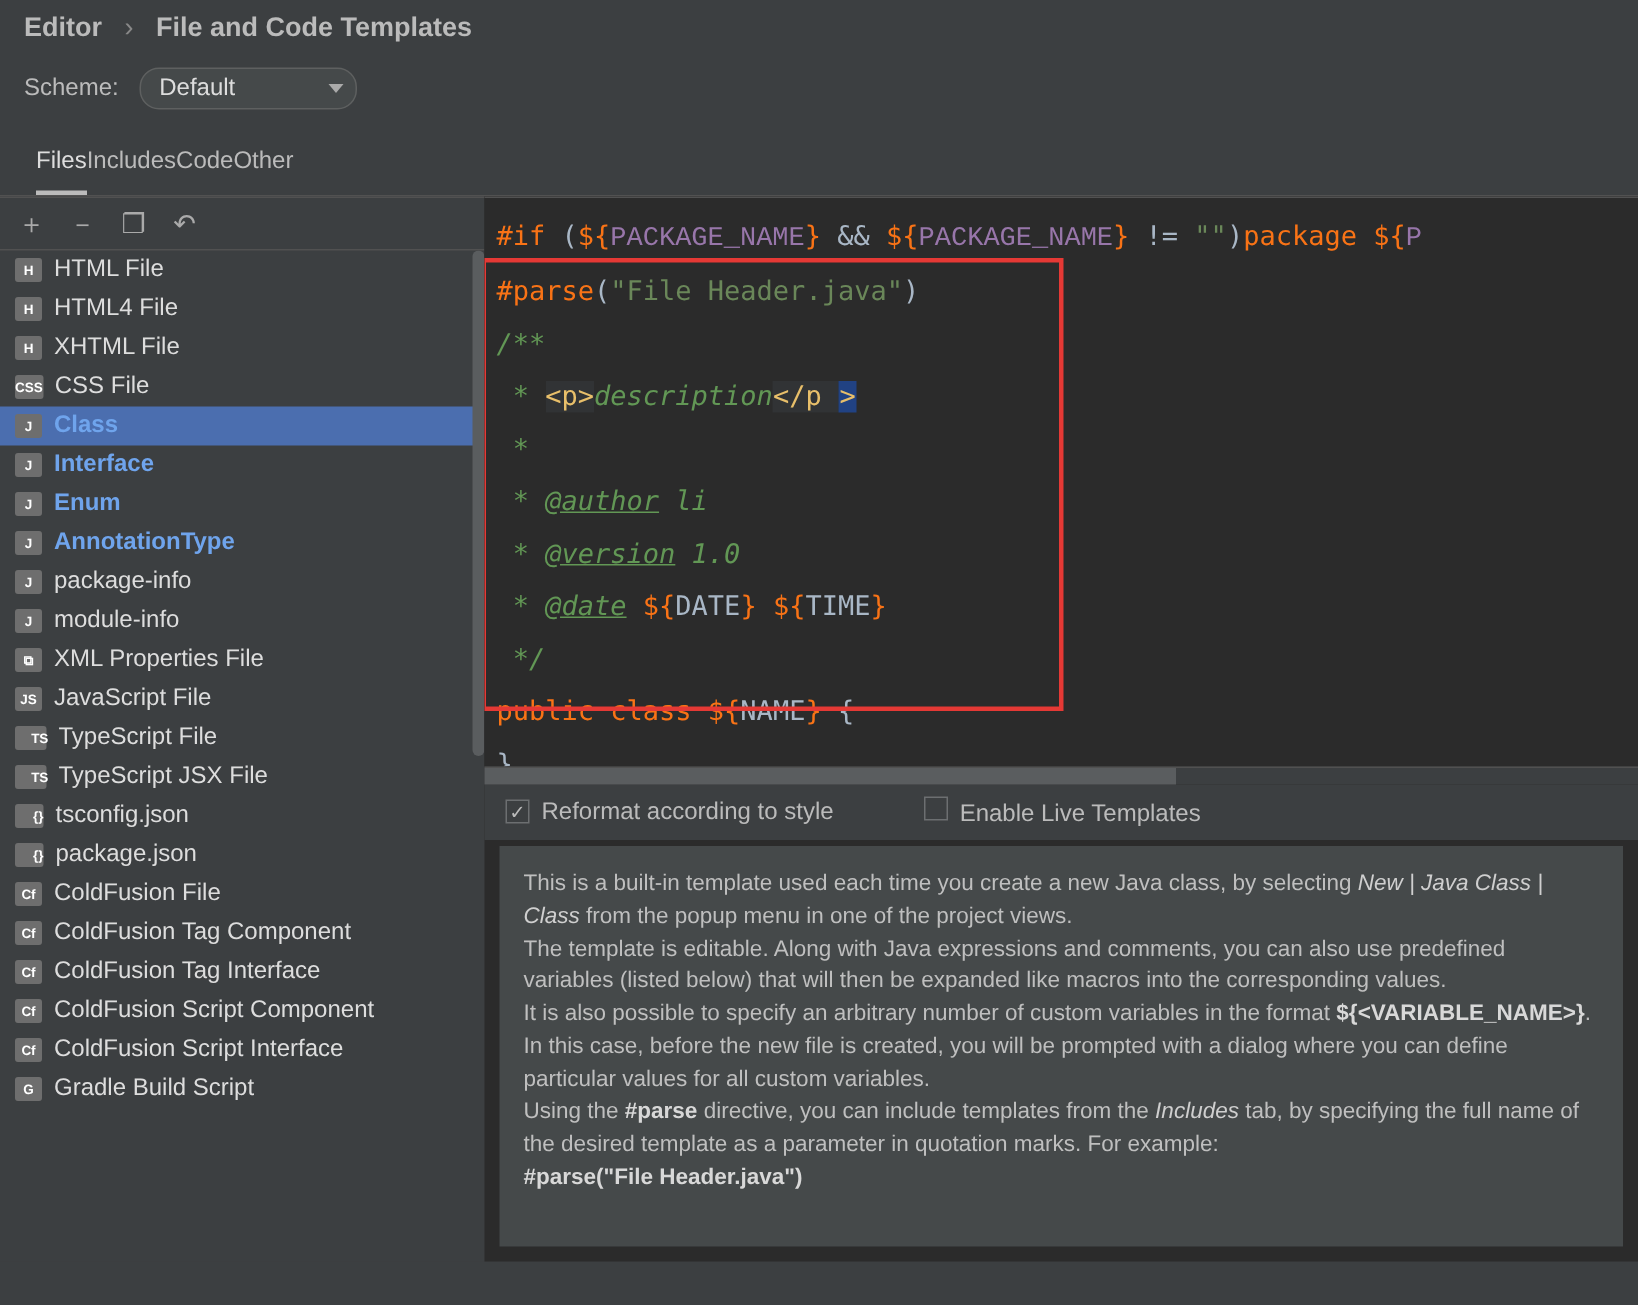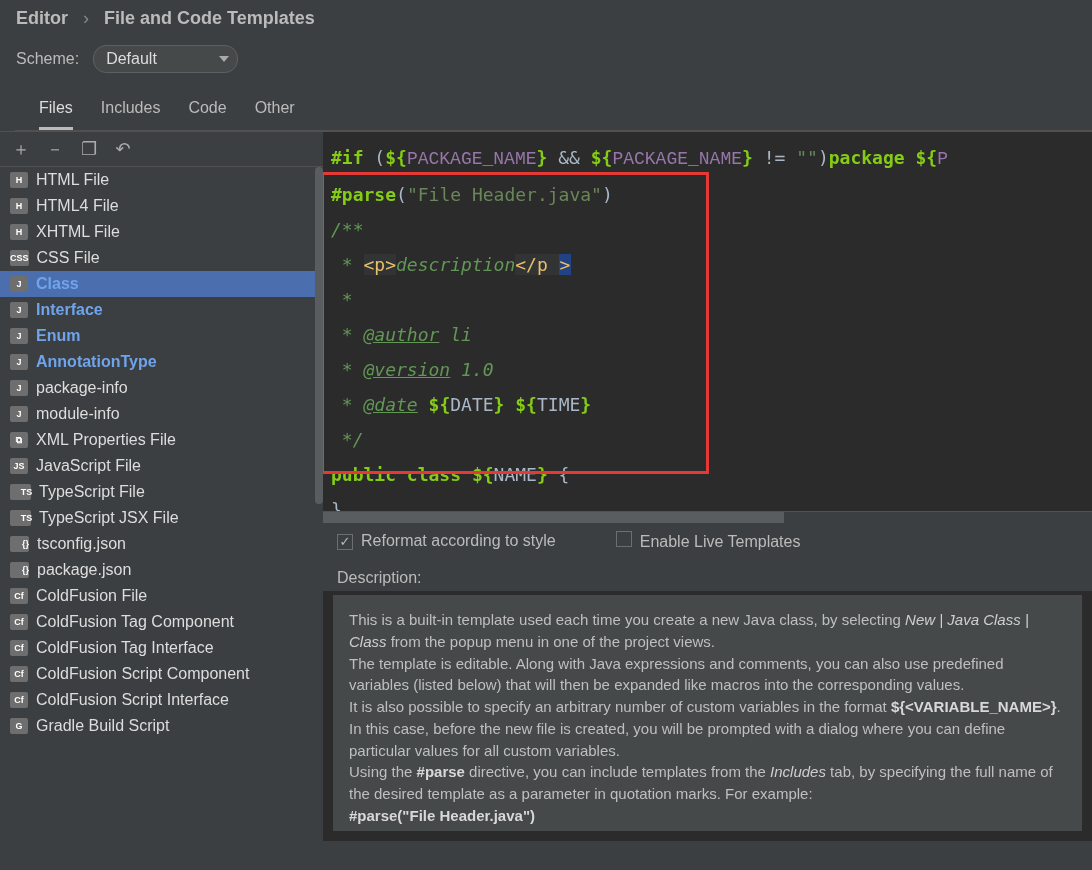--- a/index.html
+++ b/index.html
@@ -43,11 +43,9 @@
 
   .tabs {
     display: flex;
-    gap: 28px;
     padding: 0 24px;
     border-bottom: 1px solid #515151;
     font-size: 16px;
-    margin-left: 15px;
   }
   .tab { padding: 8px 0 10px 0; cursor: pointer; color: #bbbbbb; }
   .tab.active { border-bottom: 3px solid #bbbbbb; color: #ddd; }

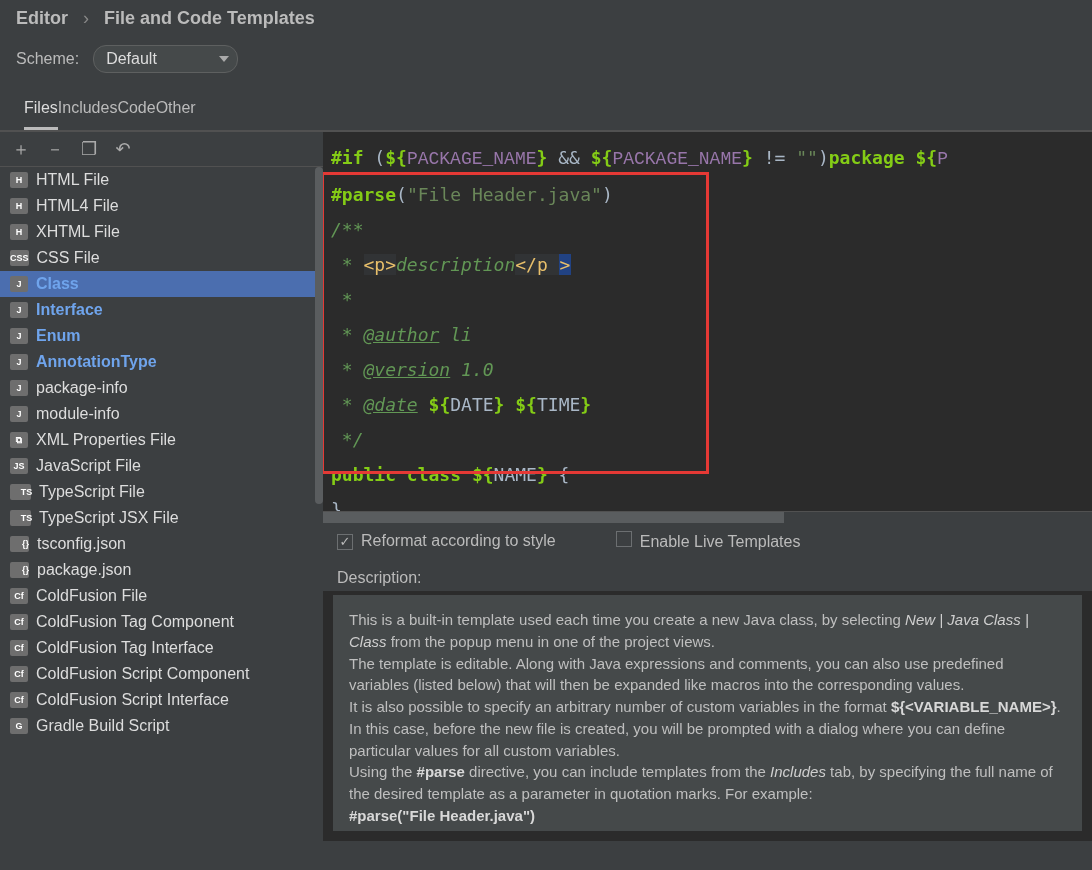--- a/index.html
+++ b/index.html
@@ -98,7 +98,7 @@
     position:absolute; top:40px; left:-2px; width:388px; height:302px;
     border:3px solid #e53935; pointer-events:none;
   }
-  .kw{color:#84cc16;font-weight:bold;} .str{color:#6a8759;} .var{color:#9876aa;font-family:Liberation Mono, monospace;}
+  .kw{color:#f97316;} .str{color:#6a8759;} .var{color:#9876aa;font-family:Liberation Mono, monospace;}
   .doc{color:#629755; font-style:italic;} .tag{color:#e8bf6a;background:#313335;}
   .dtag{color:#629755; font-style:italic; text-decoration:underline;}
   .dvar{color:#a9b7c6;}

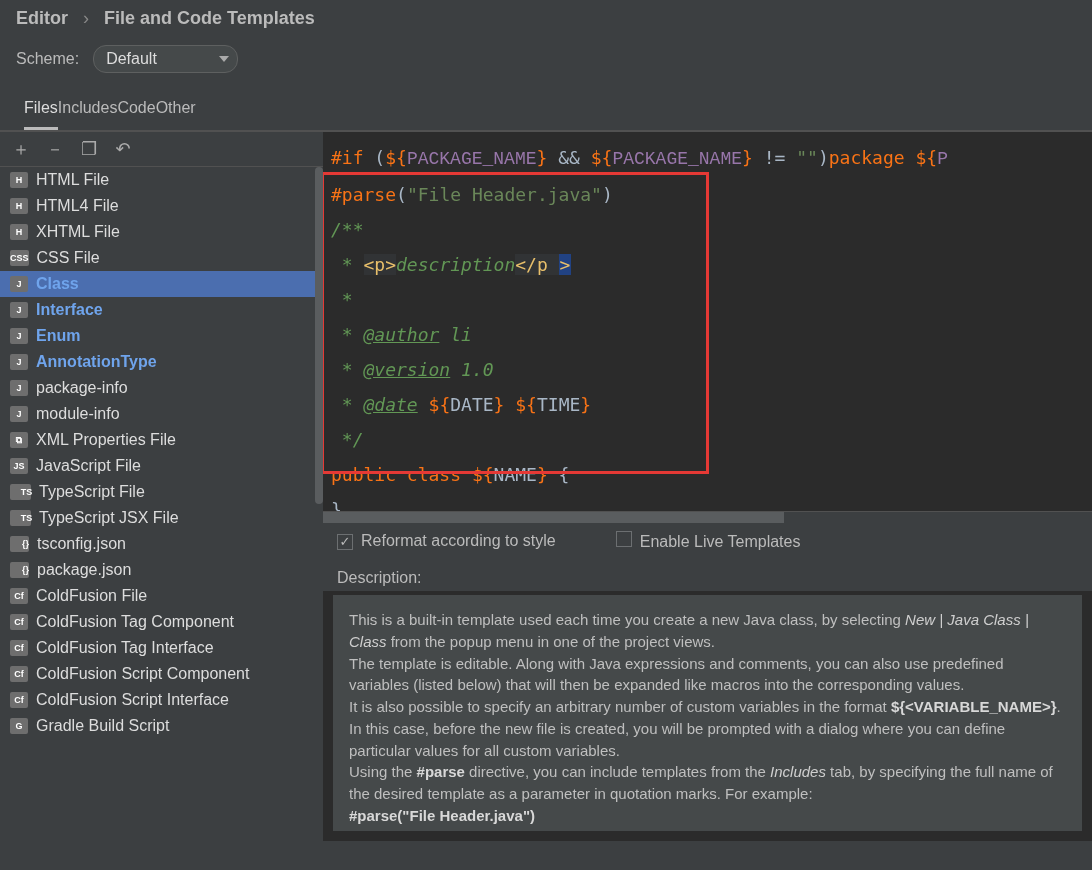--- a/index.html
+++ b/index.html
@@ -268,7 +268,6 @@
       </label>
     </div>
 
-    <div class="desc-label">Description:</div>
     <div class="desc-box">
       <span>This is a built-in template used each time you create a new Java class, by selecting </span><i>New | Java Class | Class</i><span> from the popup menu in one of the project views.</span><br>
       <span>The template is editable. Along with Java expressions and comments, you can also use predefined variables (listed below) that will then be expanded like macros into the corresponding values.</span><br>

